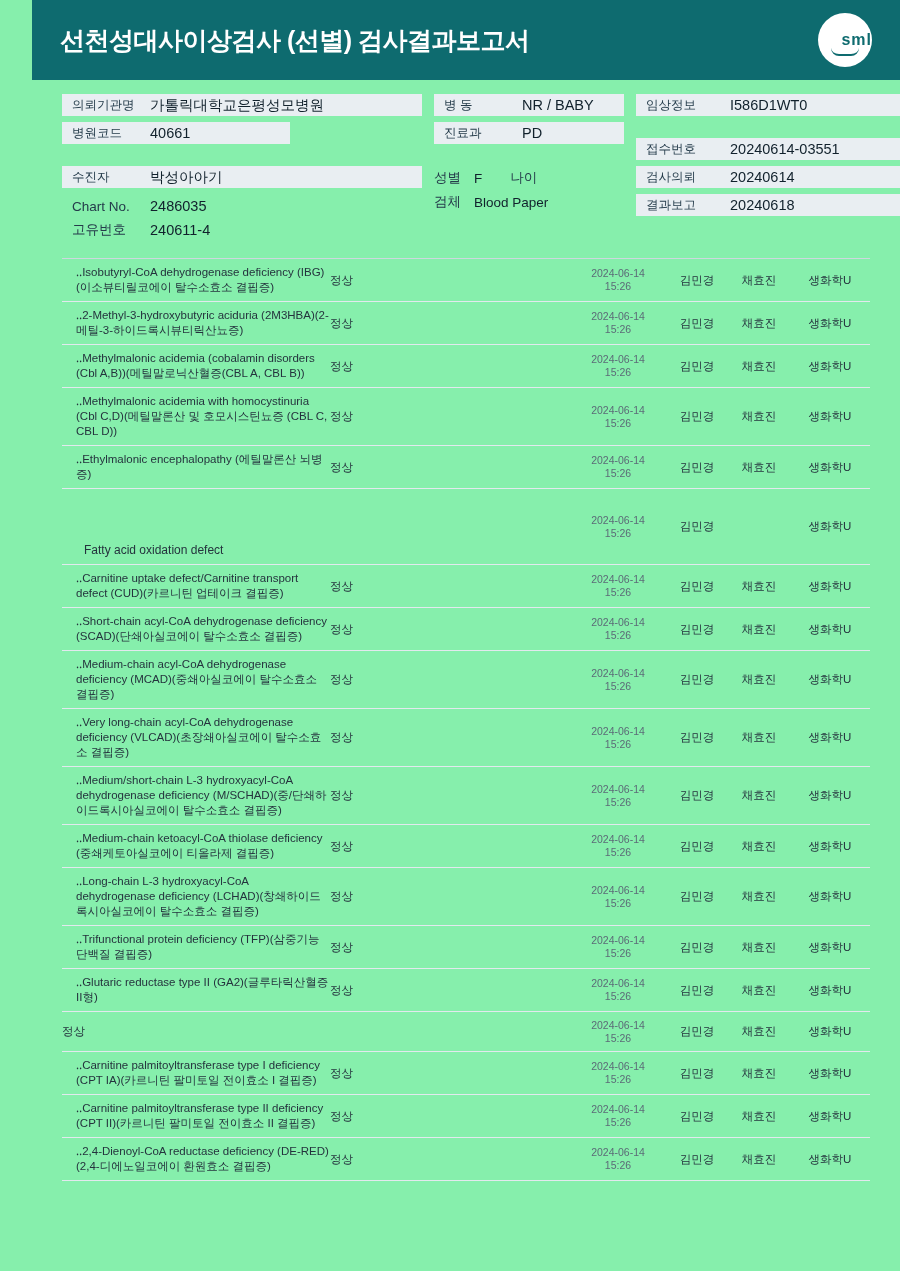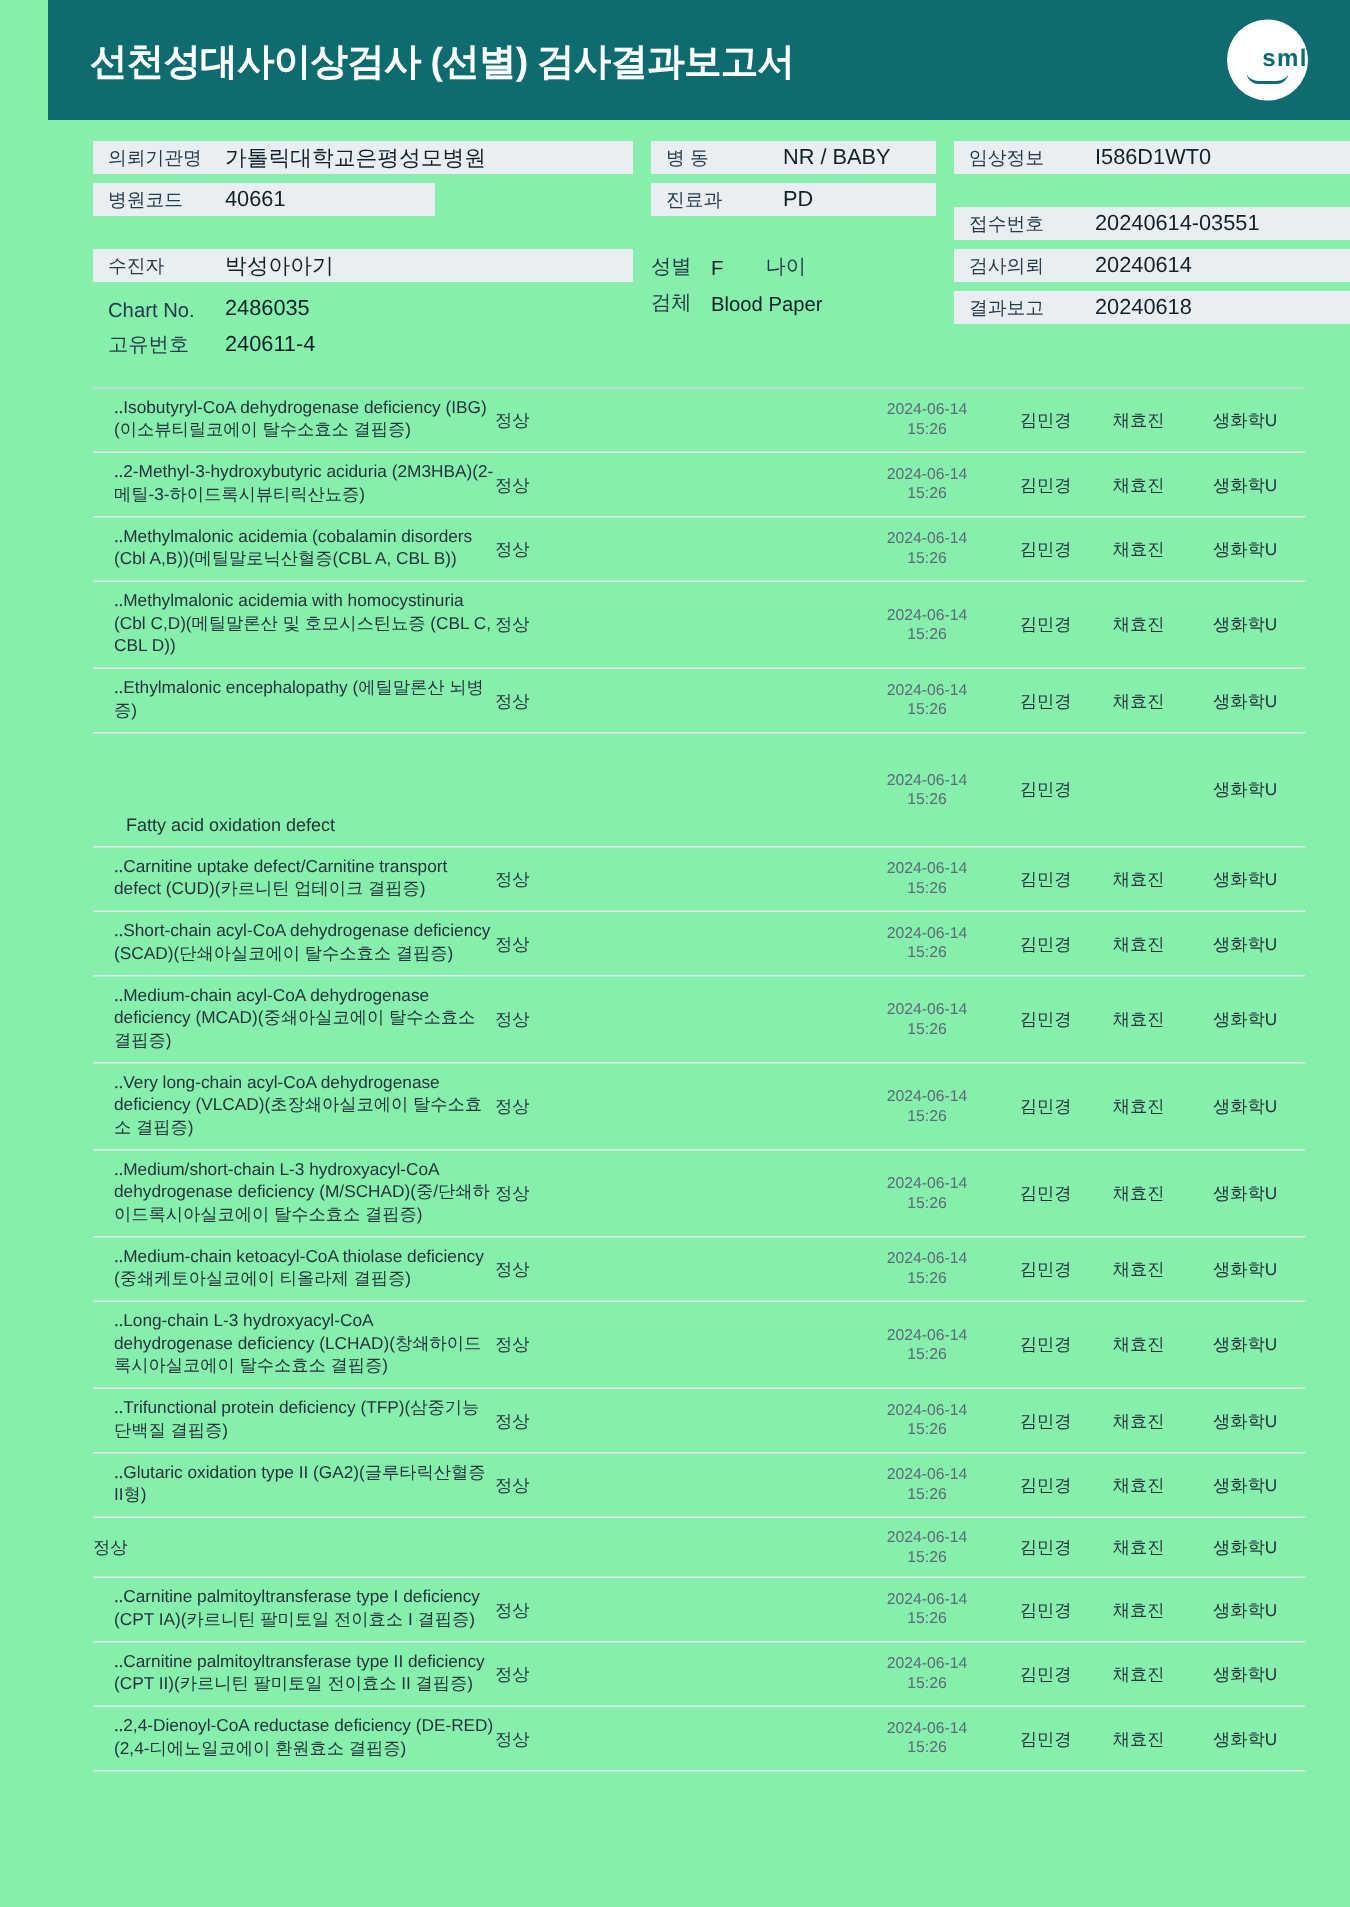--- a/index.html
+++ b/index.html
@@ -422,7 +422,7 @@
         <div class="c-dept">생화학U</div>
       </div>
       <div class="row">
-        <div class="c-name">‥Glutaric oxidation type II (GA2)(글루타릭산혈증 II형)</div>
+        <div class="c-name">‥Glutaric reductase type II (GA2)(글루타릭산혈증 II형)</div>
         <div class="c-result">정상</div>
         <div class="c-spacer"></div>
         <div class="c-date">

